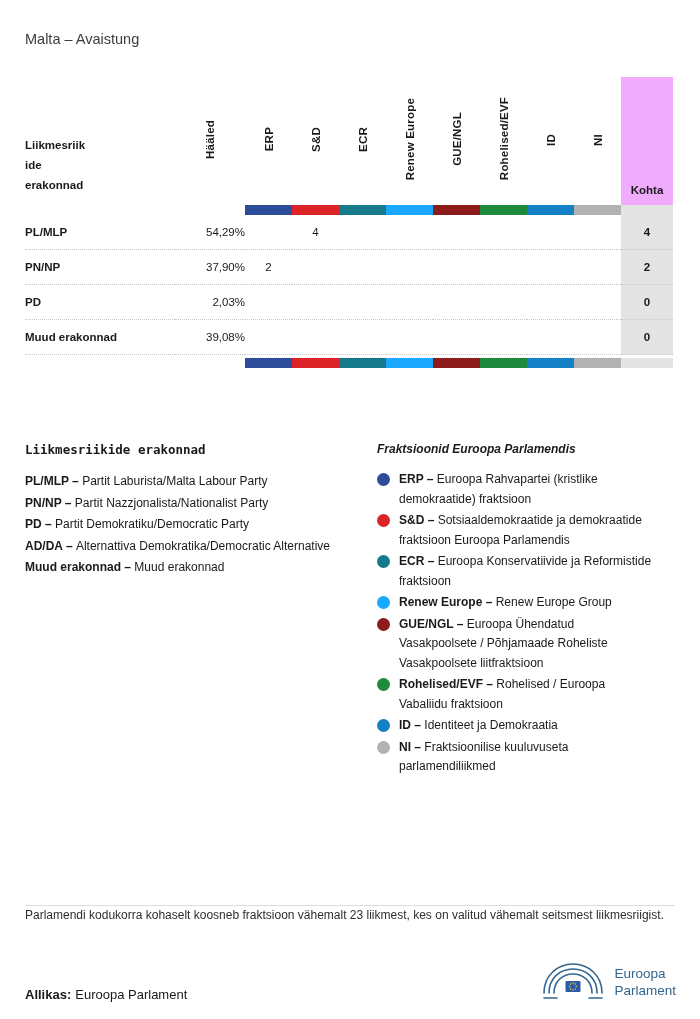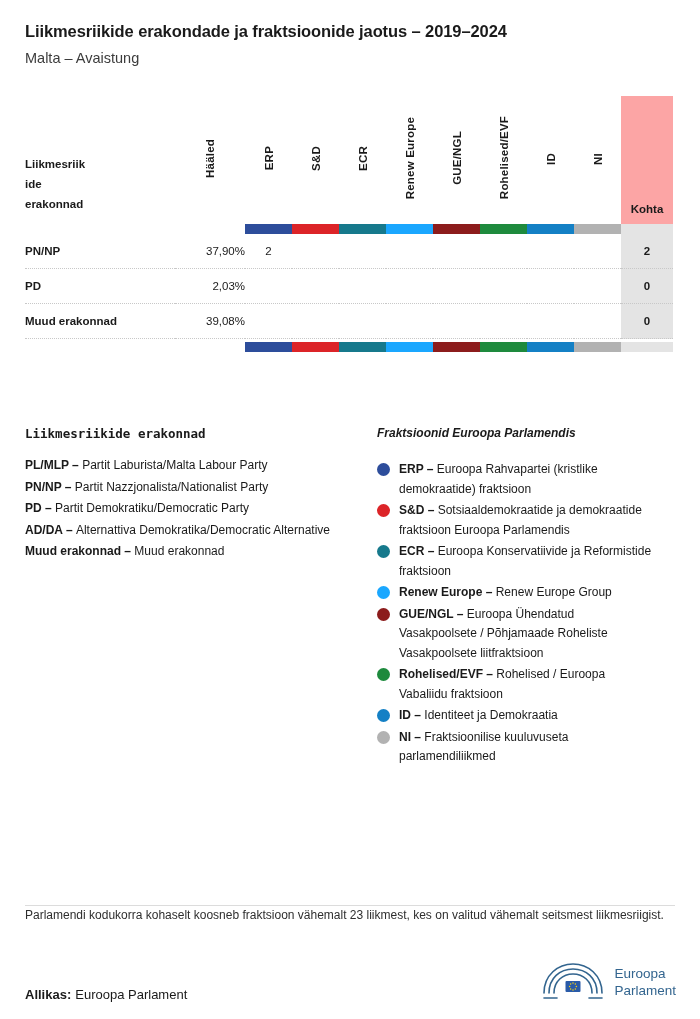--- a/index.html
+++ b/index.html
@@ -66,7 +66,6 @@
 
 <div class="page">
 
-  <div class="title">Liikmesriikide erakondade ja fraktsioonide jaotus – 2019–2024</div>
   <div class="subtitle">Malta – Avaistung</div>
 
   <table id="results-table">

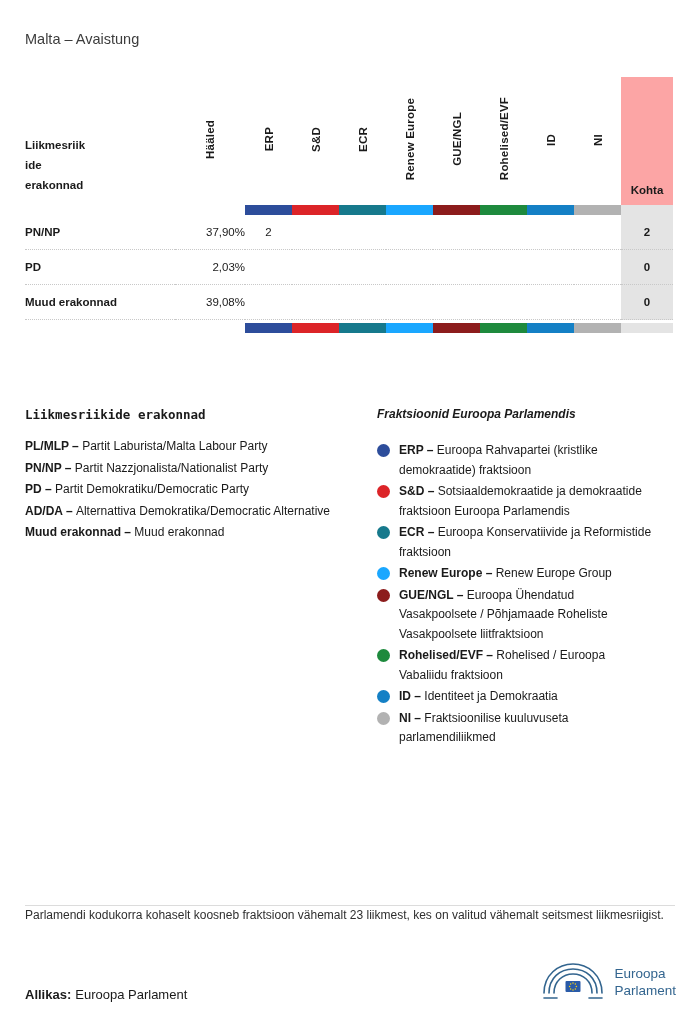--- a/index.html
+++ b/index.html
@@ -21,7 +21,7 @@
   th.corner { vertical-align:bottom; text-align:left; }
   .corner-label { font-weight:bold; font-size:11.5px; line-height:20px; width:62px; overflow-wrap:anywhere; padding-bottom:10px; }
   .rot { display:inline-block; writing-mode:vertical-rl; transform:rotate(180deg); white-space:nowrap; font-size:11.5px; font-weight:bold; letter-spacing:0.2px; }
-  th.kohta-head { background:#fca5a5; vertical-align:bottom; }
+  th.kohta-head { background:#f0abfc; vertical-align:bottom; }
   .kohta-label { font-weight:bold; font-size:11.5px; text-align:center; padding-bottom:9px; }
 
   .bar-row td { height:10px; }

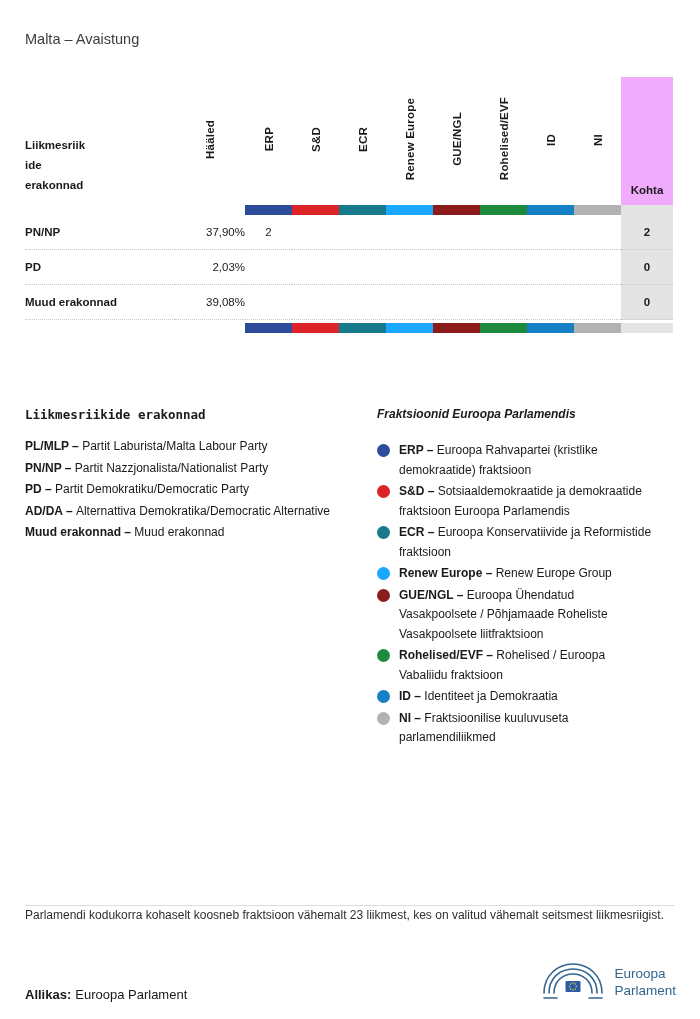--- a/index.html
+++ b/index.html
@@ -130,6 +130,19 @@
             <div class="bar" style="background: rgb(178, 178, 178);"></div>
           </td>
           <td class="kohta-col"></td>
+        </tr>
+        <tr class="data-row">
+          <td class="td-party">PL/MLP</td>
+          <td class="td-votes">54,29%</td>
+          <td class="td-count"></td>
+          <td class="td-count">4</td>
+          <td class="td-count"></td>
+          <td class="td-count"></td>
+          <td class="td-count"></td>
+          <td class="td-count"></td>
+          <td class="td-count"></td>
+          <td class="td-count"></td>
+          <td class="td-kohta">4</td>
         </tr>
         <tr class="data-row">
           <td class="td-party">PN/NP</td>

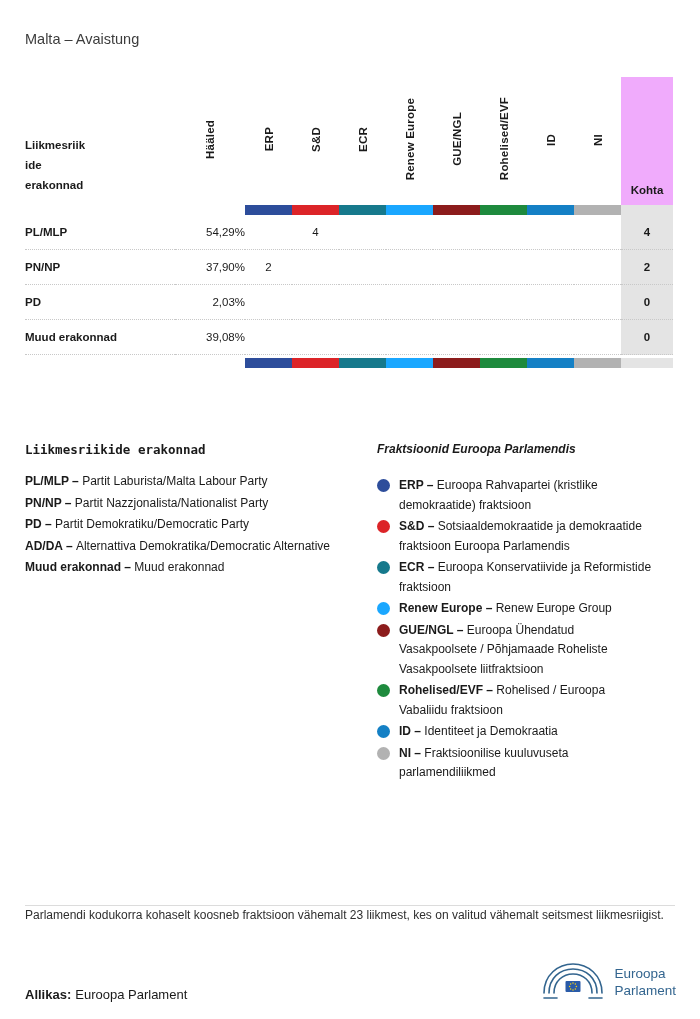--- a/index.html
+++ b/index.html
@@ -48,7 +48,7 @@
   .party-item { font-size:12px; line-height:21.5px; }
   .legend-right { width:298px; }
   .legend-right-title { font-weight:bold; font-size:12px;font-style:italic; }
-  .group-items { margin-top:20px; }
+  .group-items { margin-top:14px; }
   .group-item { display:flex; margin-bottom:2px; }
   .dot { width:13px; height:13px; border-radius:50%; flex:0 0 13px; margin:3px 9px 0 0; }
   .group-text { font-size:12px; line-height:19.5px; width:255px; }

